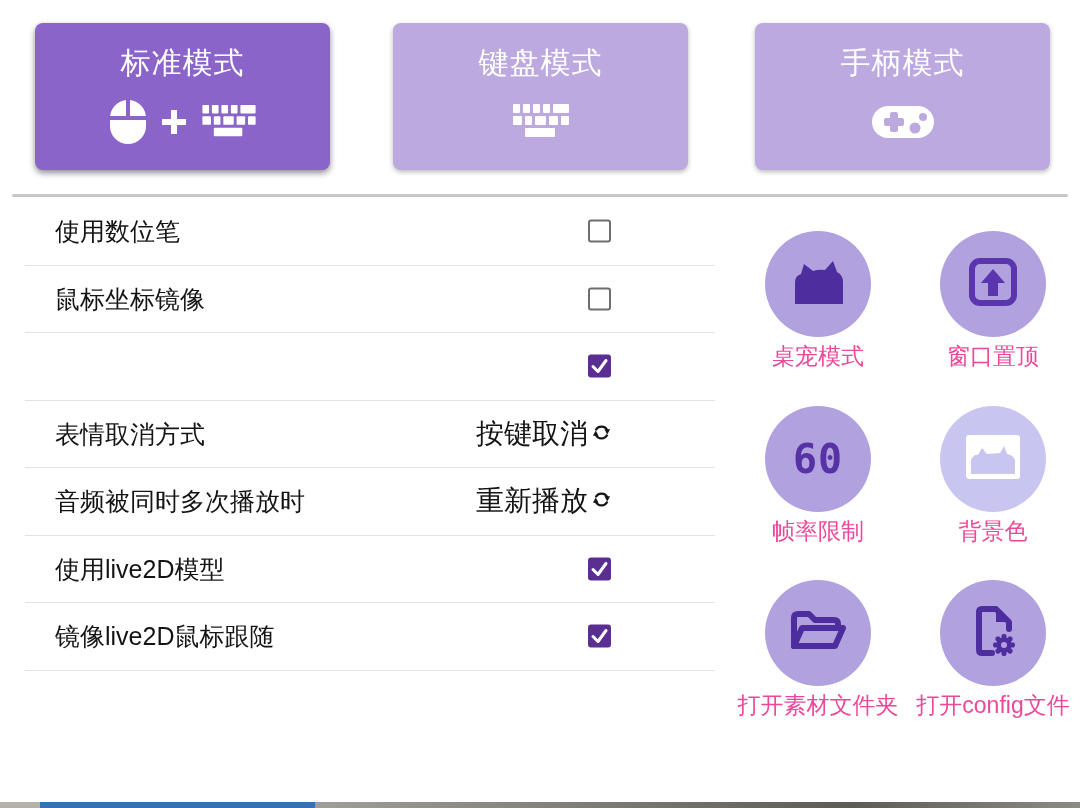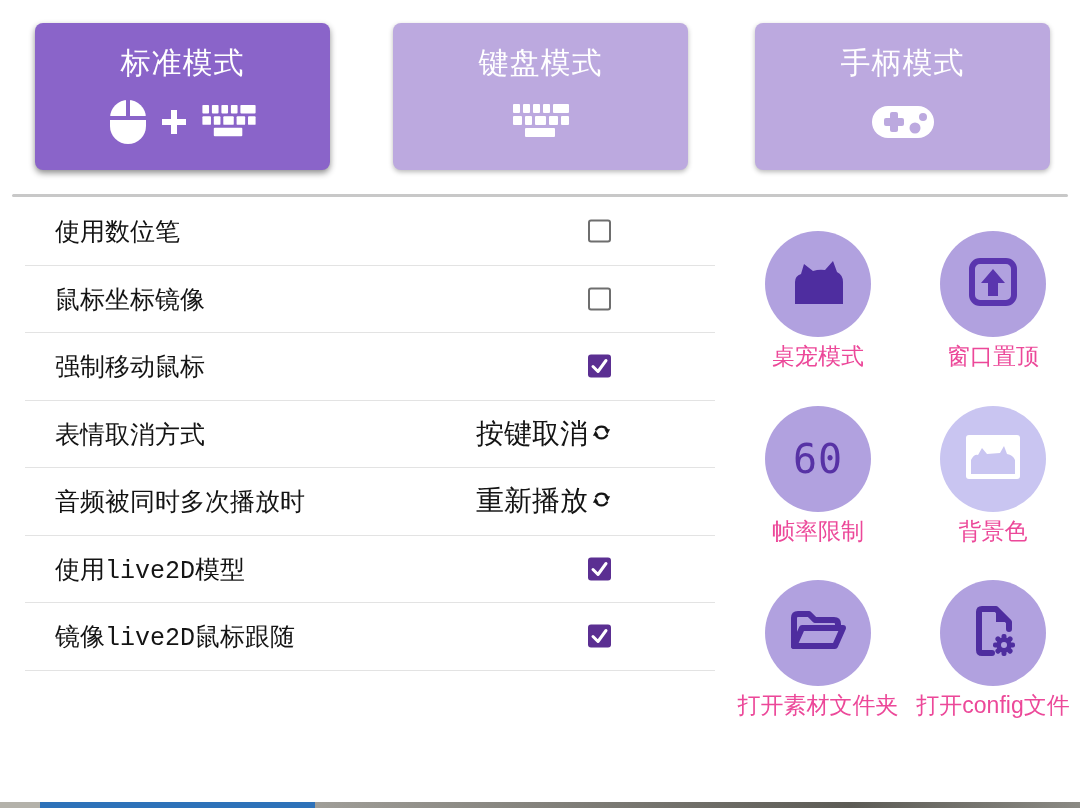--- a/index.html
+++ b/index.html
@@ -24,7 +24,7 @@
   .settings { position:absolute; top:198px; left:25px; width:690px; }
   .row { position:relative; height:67.5px; border-bottom:1px solid #e3e3e3; }
   .row-label { position:absolute; left:30px; top:50%; transform:translateY(-50%);
-               font-size:25px; color:#141414; white-space:nowrap;font-family:Liberation Mono, monospace; }
+               font-size:25px; color:#141414; white-space:nowrap; }
   .checkbox { position:absolute; left:563px; top:50%; transform:translateY(-50%);
               width:23px; height:23px; border:2px solid #6e6e6e; border-radius:3px;
               background:#fff; cursor:pointer; }

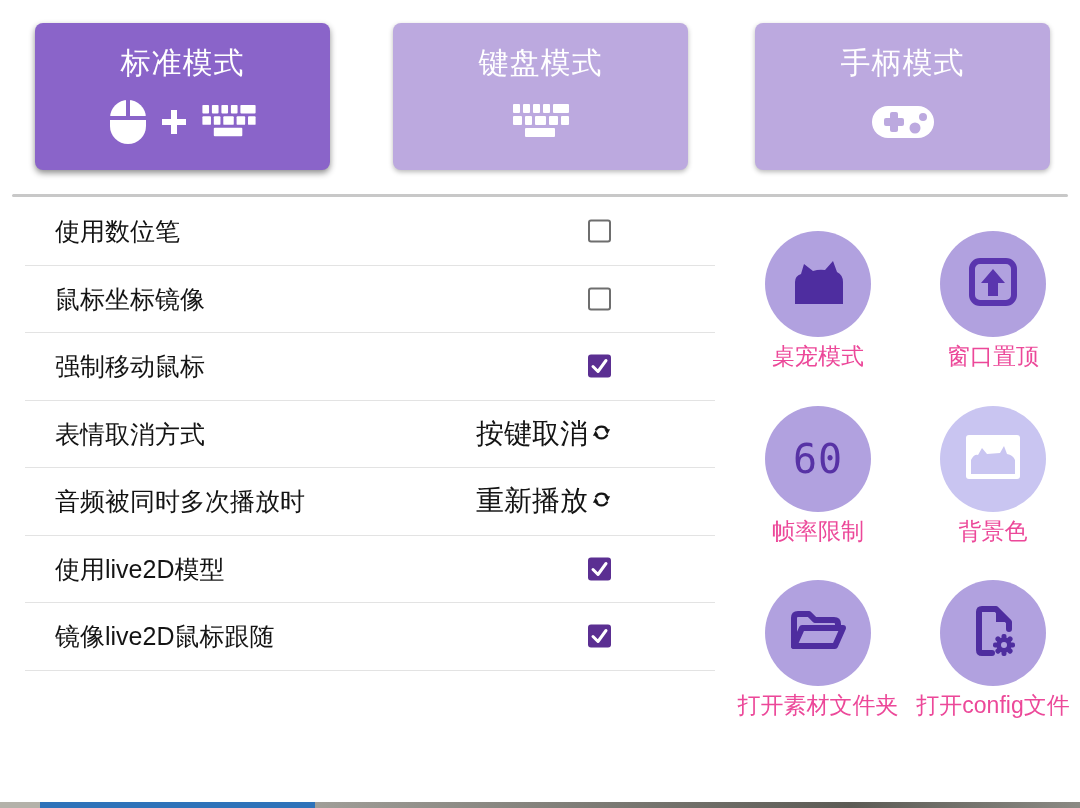--- a/index.html
+++ b/index.html
@@ -165,7 +165,6 @@
     </div>
 
     <div class="row">
-      <div class="row-label">强制移动鼠标</div>
       <div class="checkbox checked">
         <svg viewBox="0 0 23 23">
             <polyline points="5,12 10,17 18,6" fill="none" stroke="#fff" stroke-width="3" stroke-linecap="round" stroke-linejoin="round"></polyline>

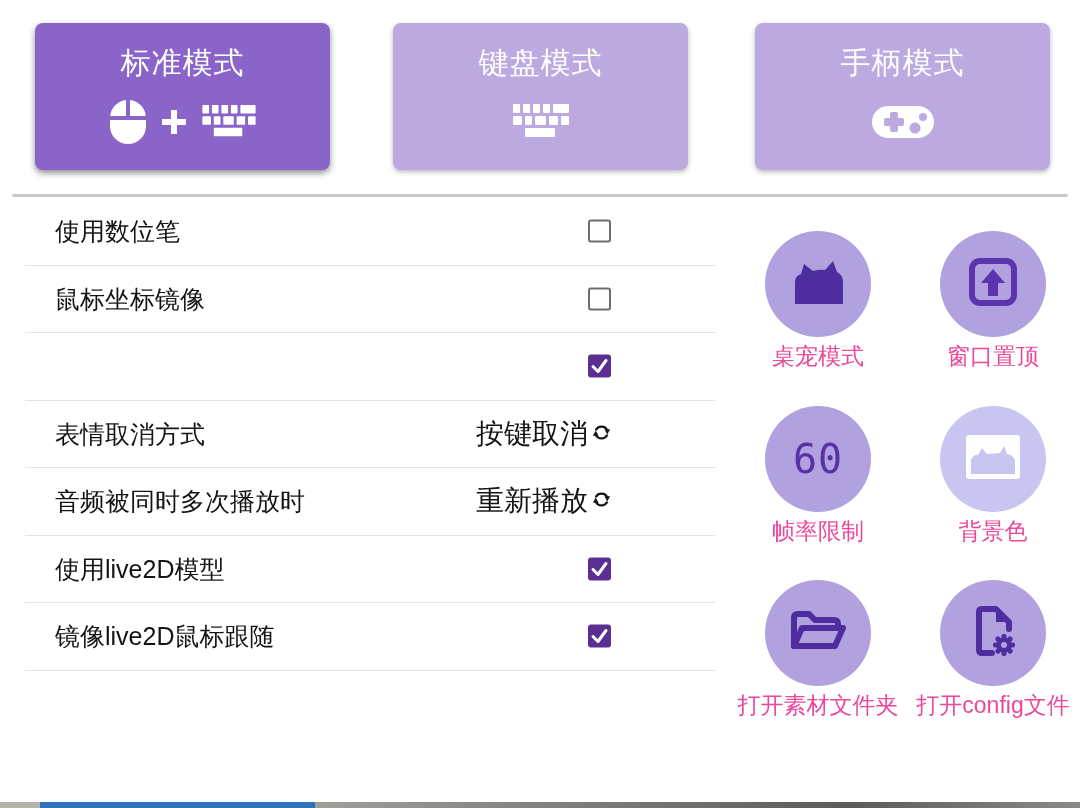--- a/index.html
+++ b/index.html
@@ -58,7 +58,7 @@
   .qbtn-circle.light { background:#c9c5f1; }
   .qbtn-label { position:absolute; width:200px; text-align:center; font-size:23px;
                 color:#ec4899; white-space:nowrap; }
-  .fps-text { font-size:40px; font-weight:400; color:#5732a5;
+  .fps-text { font-size:40px; font-weight:700; color:#5732a5;
               font-family:"DejaVu Sans Mono","Liberation Mono",monospace; letter-spacing:1px; }
 
   

